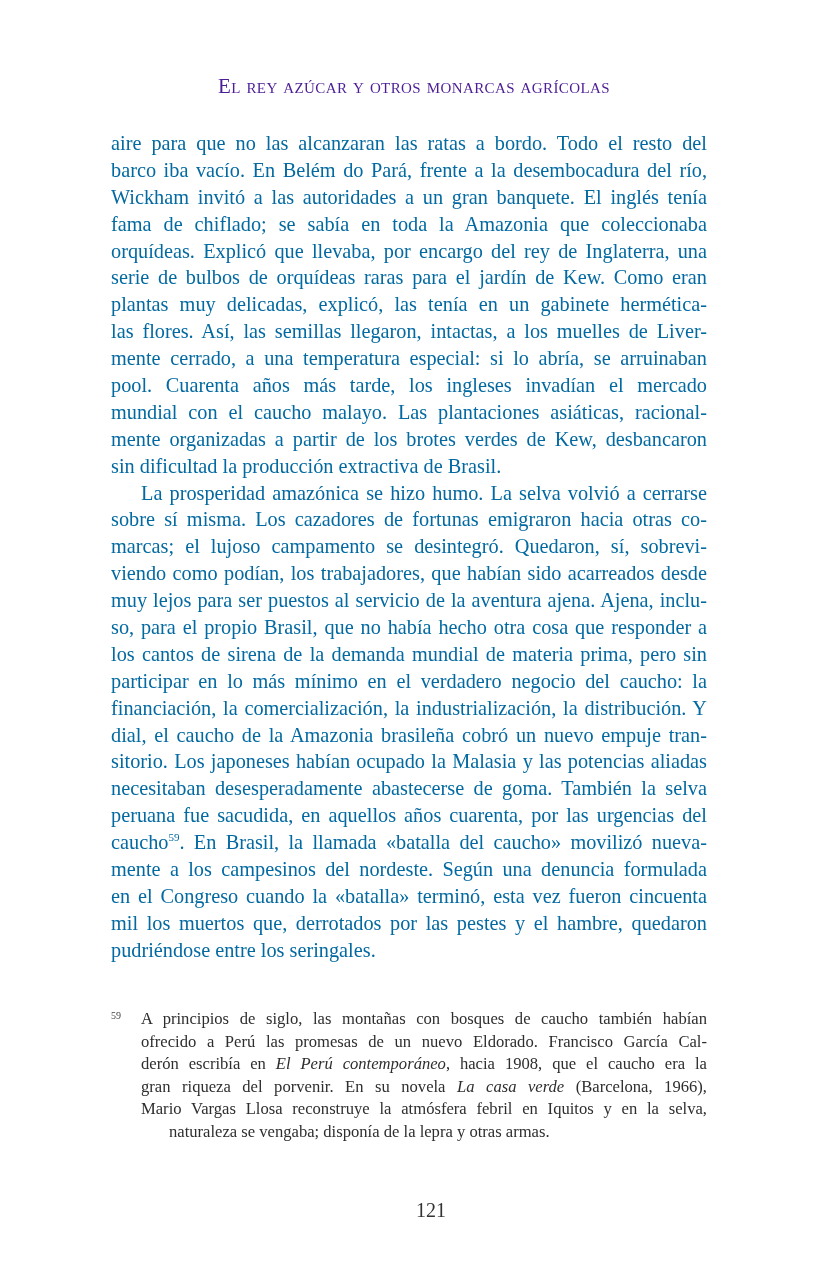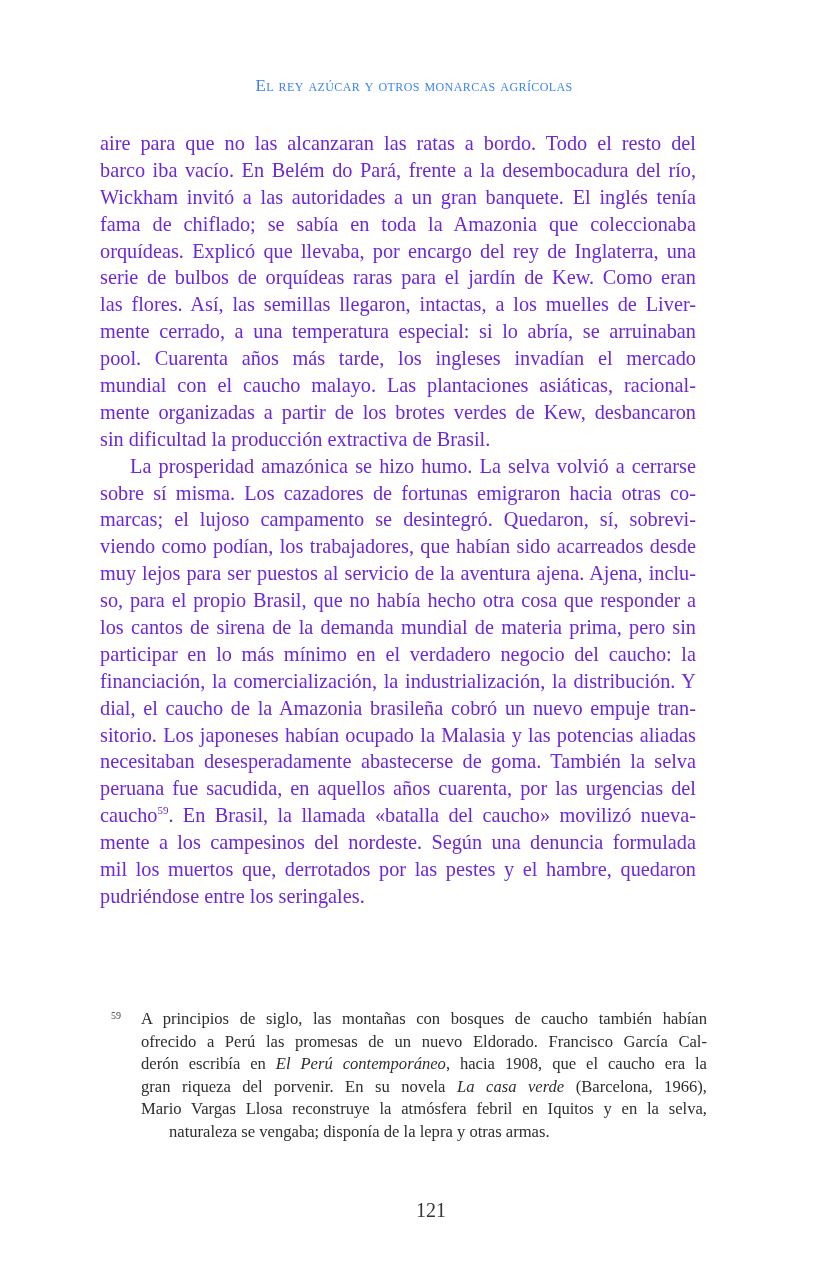--- a/index.html
+++ b/index.html
@@ -28,10 +28,10 @@
       left: 0;
       width: 828px;
       text-align: center;
-      font-size: 17px;
+      font-size: 21px;
       font-variant: small-caps;
       letter-spacing: 0.4px;
-      color: #3b82f6;
+      color: #4c1d95;
       line-height: 20px;
     }
     .body-text {

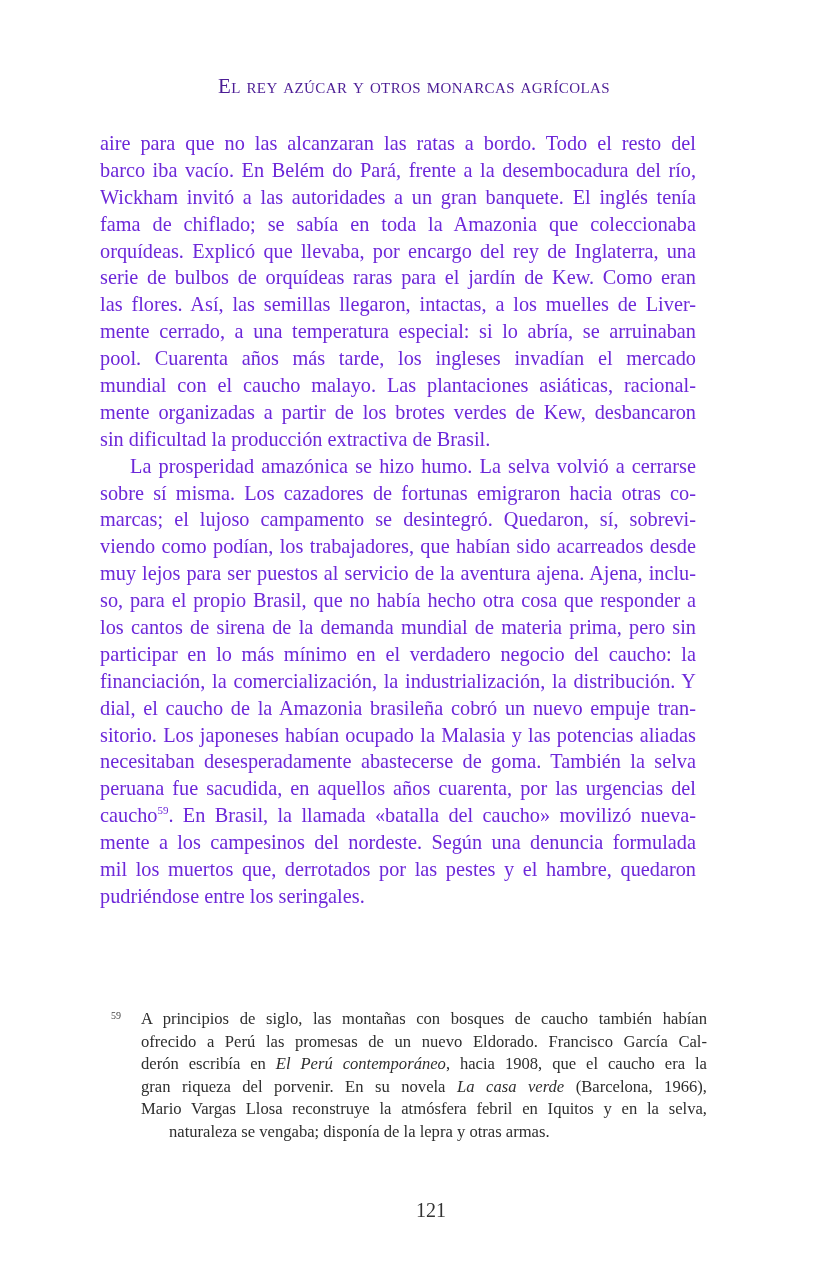--- a/index.html
+++ b/index.html
@@ -36,12 +36,12 @@
     }
     .body-text {
       position: absolute;
-      left: 100px;
+      left: 111px;
       top: 130px;
       width: 596px;
       font-size: 20.3px;
       line-height: 26.9px;
-      color: #6d28d9;
+      color: #0369a1;
     }
     .line {
       display: block;

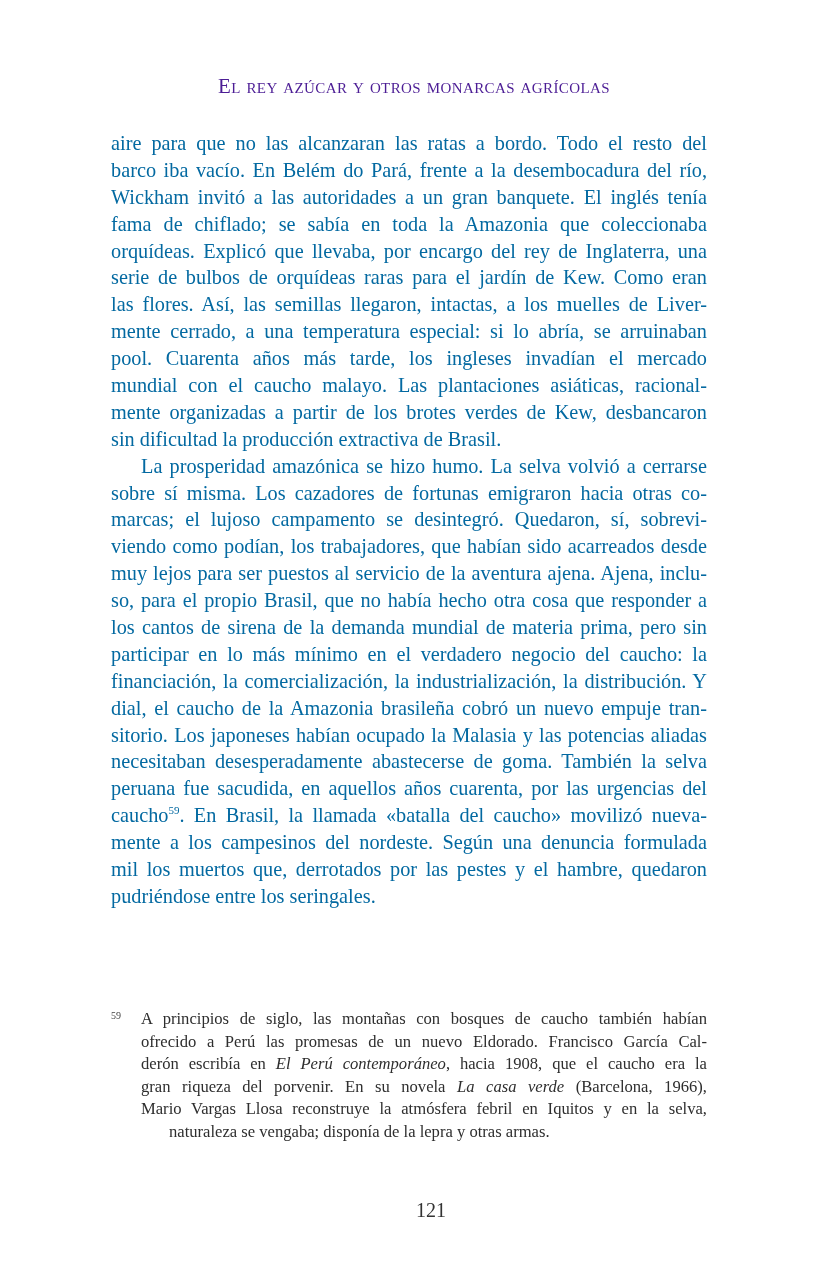--- a/index.html
+++ b/index.html
@@ -121,6 +121,7 @@
       <span class="line">fama de chiflado; se sabía en toda la Amazonia que coleccionaba</span>
       <span class="line">orquídeas. Explicó que llevaba, por encargo del rey de Inglaterra, una</span>
       <span class="line">serie de bulbos de orquídeas raras para el jardín de Kew. Como eran</span>
+      <span class="line">plantas muy delicadas, explicó, las tenía en un gabinete hermética-</span>
       <span class="line">las flores. Así, las semillas llegaron, intactas, a los muelles de Liver-</span>
       <span class="line">mente cerrado, a una temperatura especial: si lo abría, se arruinaban</span>
       <span class="line">pool. Cuarenta años más tarde, los ingleses invadían el mercado</span>

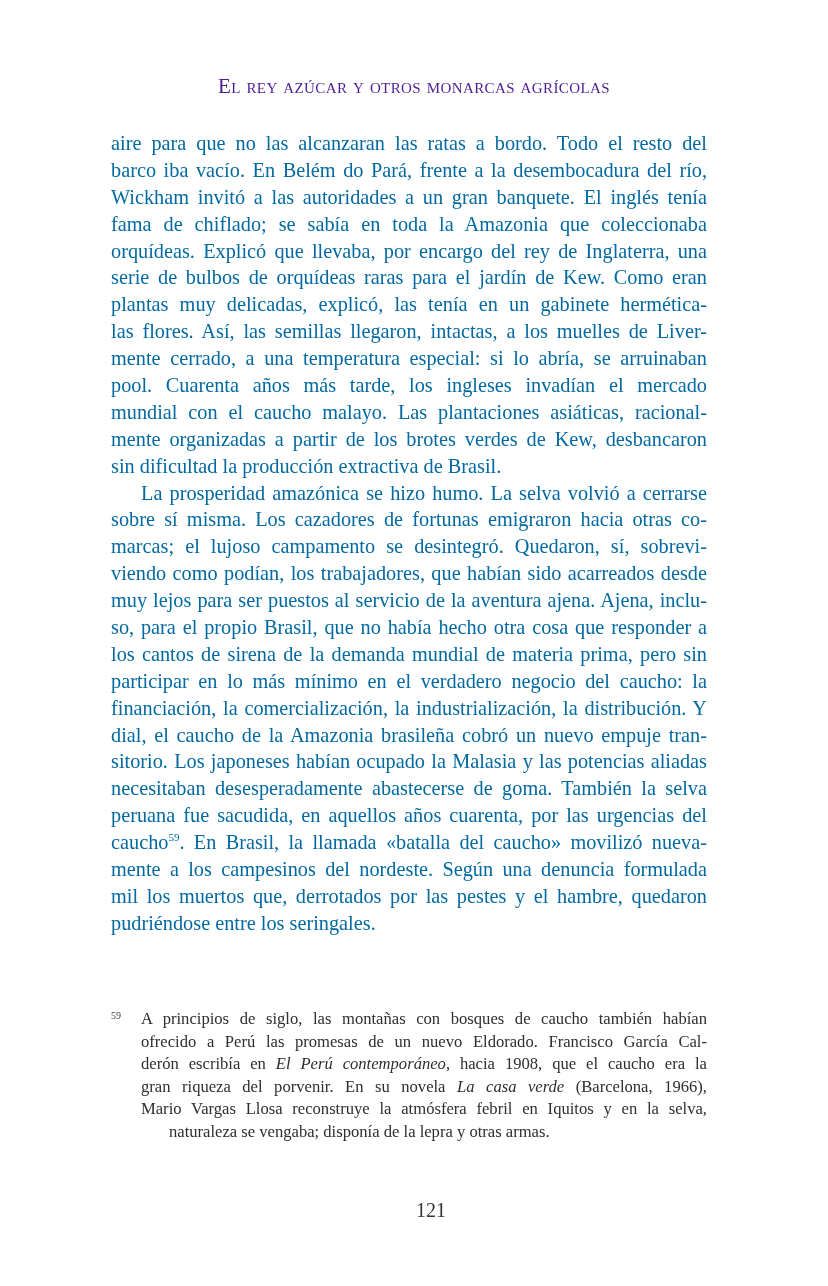--- a/index.html
+++ b/index.html
@@ -146,6 +146,7 @@
       <span class="line">peruana fue sacudida, en aquellos años cuarenta, por las urgencias del</span>
       <span class="line"><span>caucho</span><sup class="fnref">59</sup><span>. En Brasil, la llamada «batalla del caucho» movilizó nueva-</span></span>
       <span class="line">mente a los campesinos del nordeste. Según una denuncia formulada</span>
+      <span class="line">en el Congreso cuando la «batalla» terminó, esta vez fueron cincuenta</span>
       <span class="line">mil los muertos que, derrotados por las pestes y el hambre, quedaron</span>
       <span class="line last">pudriéndose entre los seringales.</span>
     </div>

